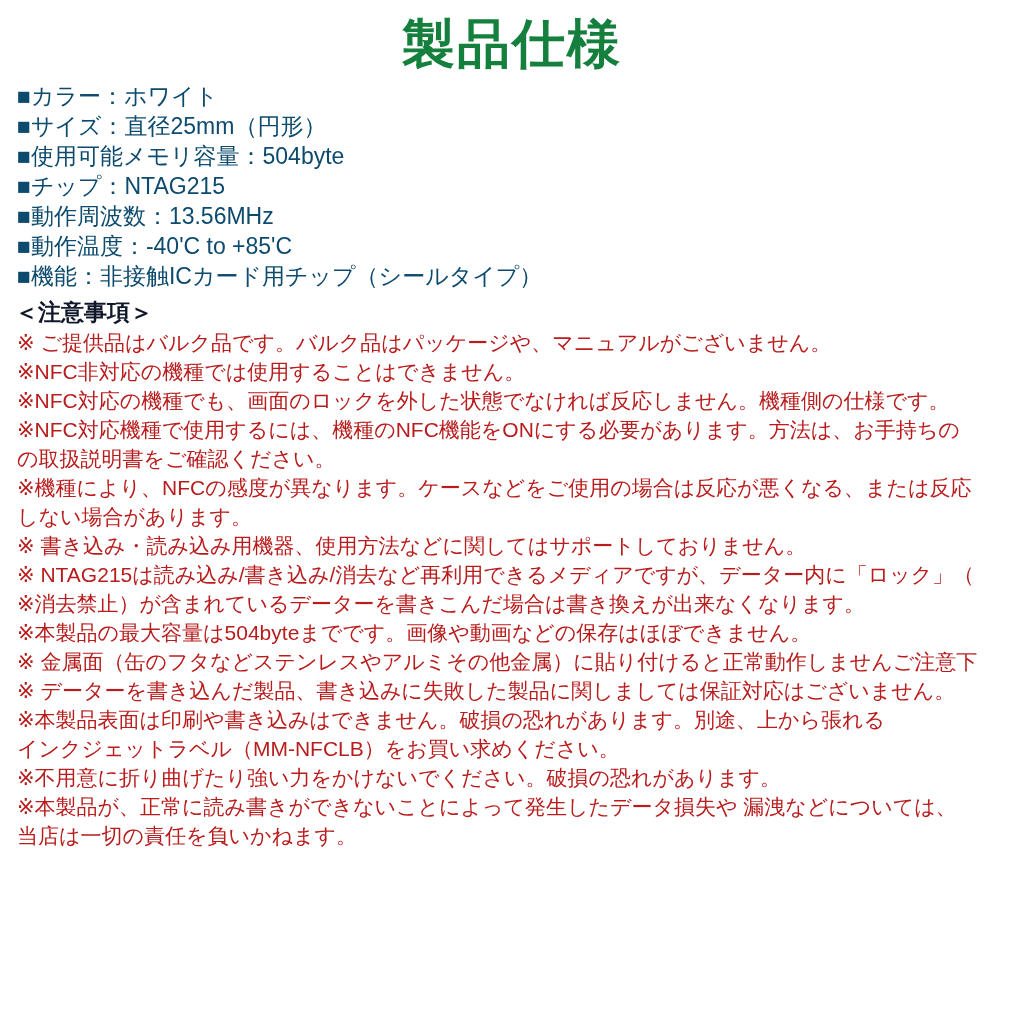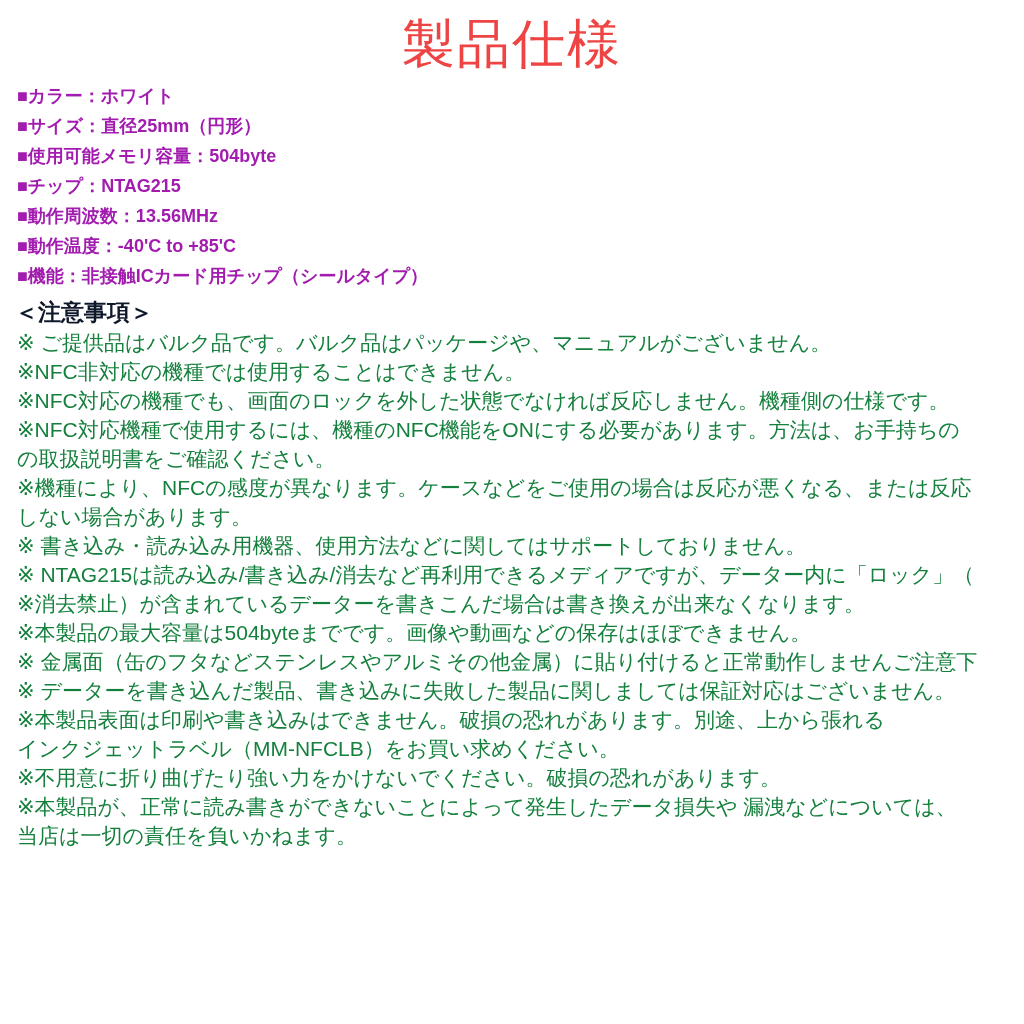--- a/index.html
+++ b/index.html
@@ -23,12 +23,12 @@
   .title {
     text-align: center;
     font-size: 53px;
-    font-weight: 400;
+    font-weight: 700;
     line-height: 62px;
     margin: 0;
     padding-top: 13px;
     letter-spacing: 2px;
-    color: #ef4444;
+    color: #15803d;
   }
   .spec-list {
     margin: 6px 0 0 17px;

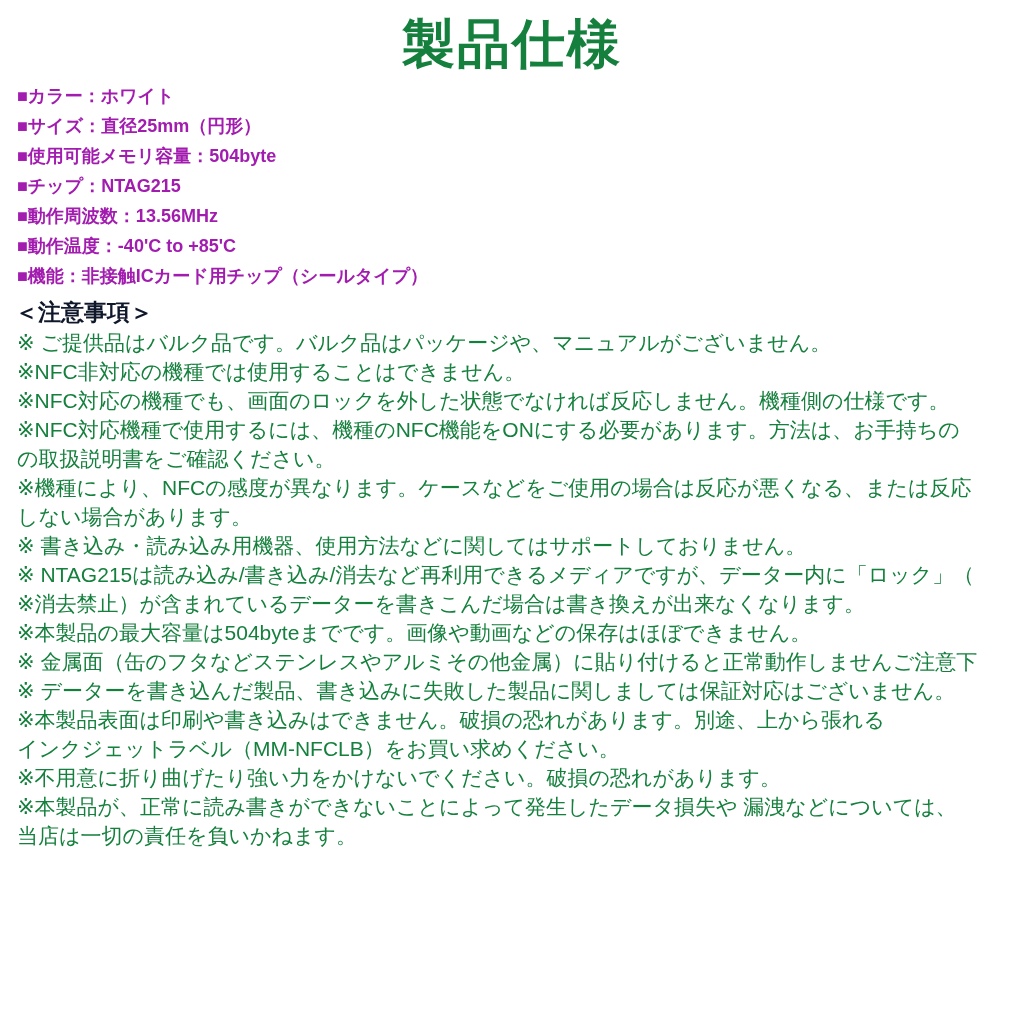--- a/index.html
+++ b/index.html
@@ -34,10 +34,10 @@
     margin: 6px 0 0 17px;
   }
   .spec-line {
-    font-size: 18px;
+    font-size: 23px;
     line-height: 30px;
-    font-weight: 700;
-    color: #a21caf;
+    font-weight: 400;
+    color: #0c4a6e;
     white-space: pre;
   }
   .notes-header {

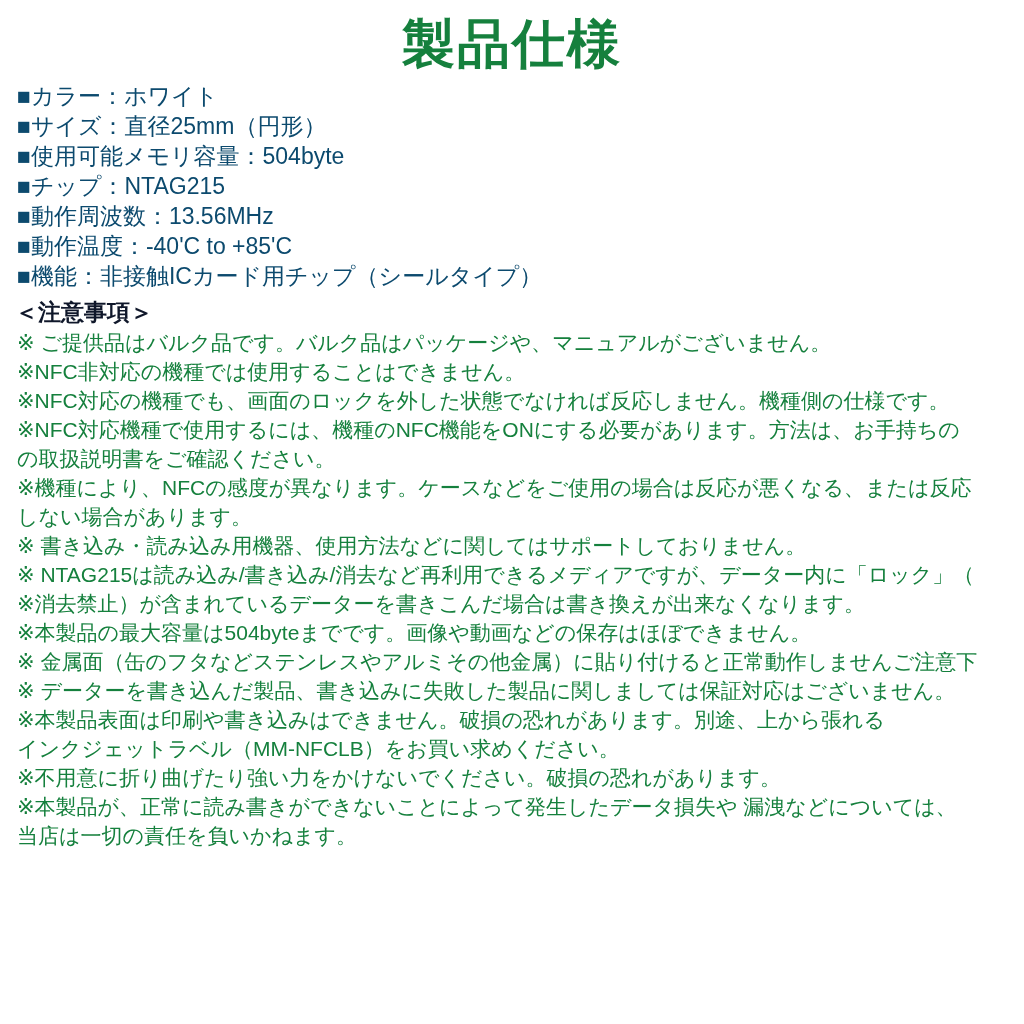--- a/index.html
+++ b/index.html
@@ -54,7 +54,7 @@
     font-size: 21px;
     line-height: 29px;
     font-weight: 400;
-    color: #15803d;
+    color: #b91c1c;
     white-space: pre;
   }
 </style>

